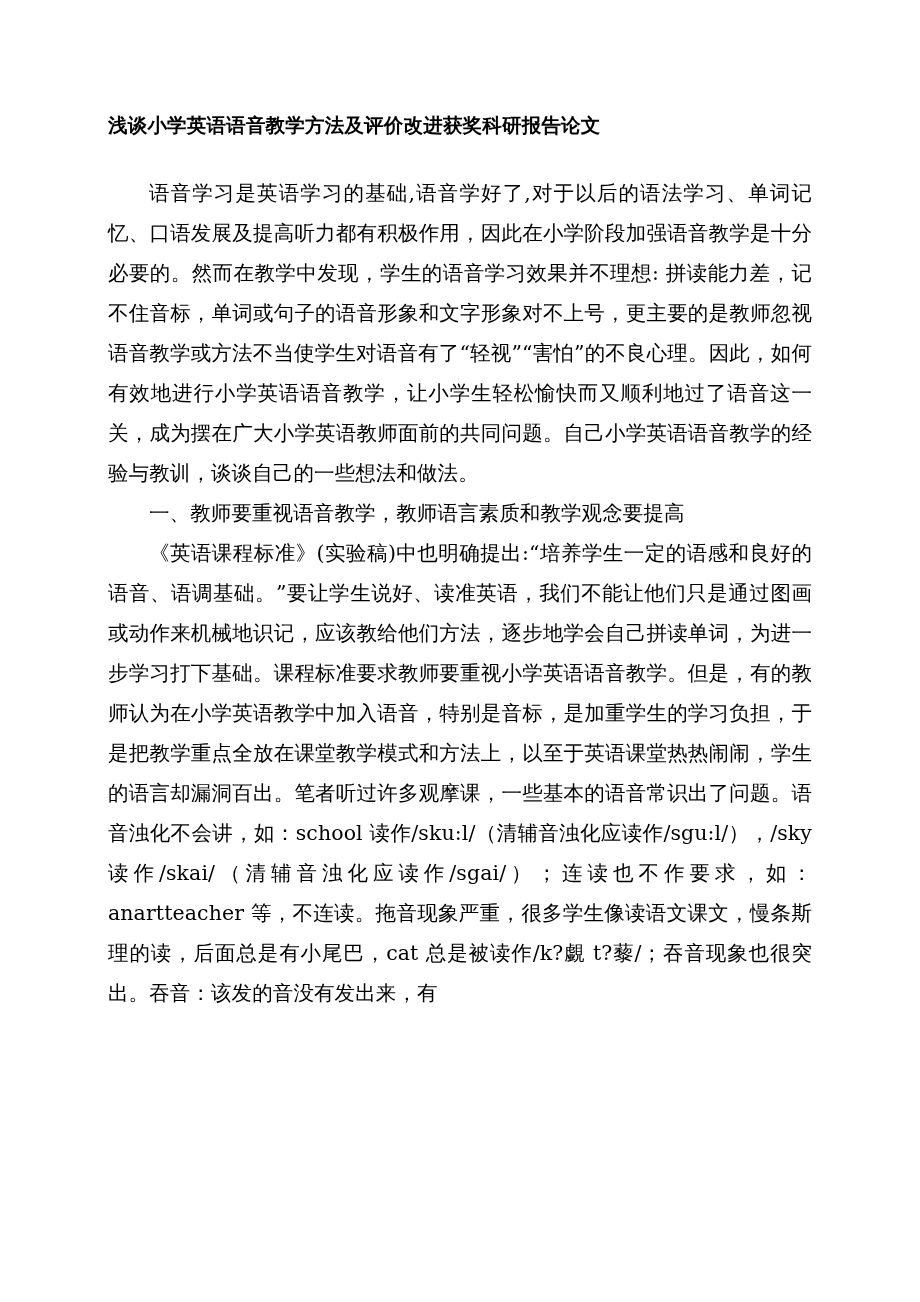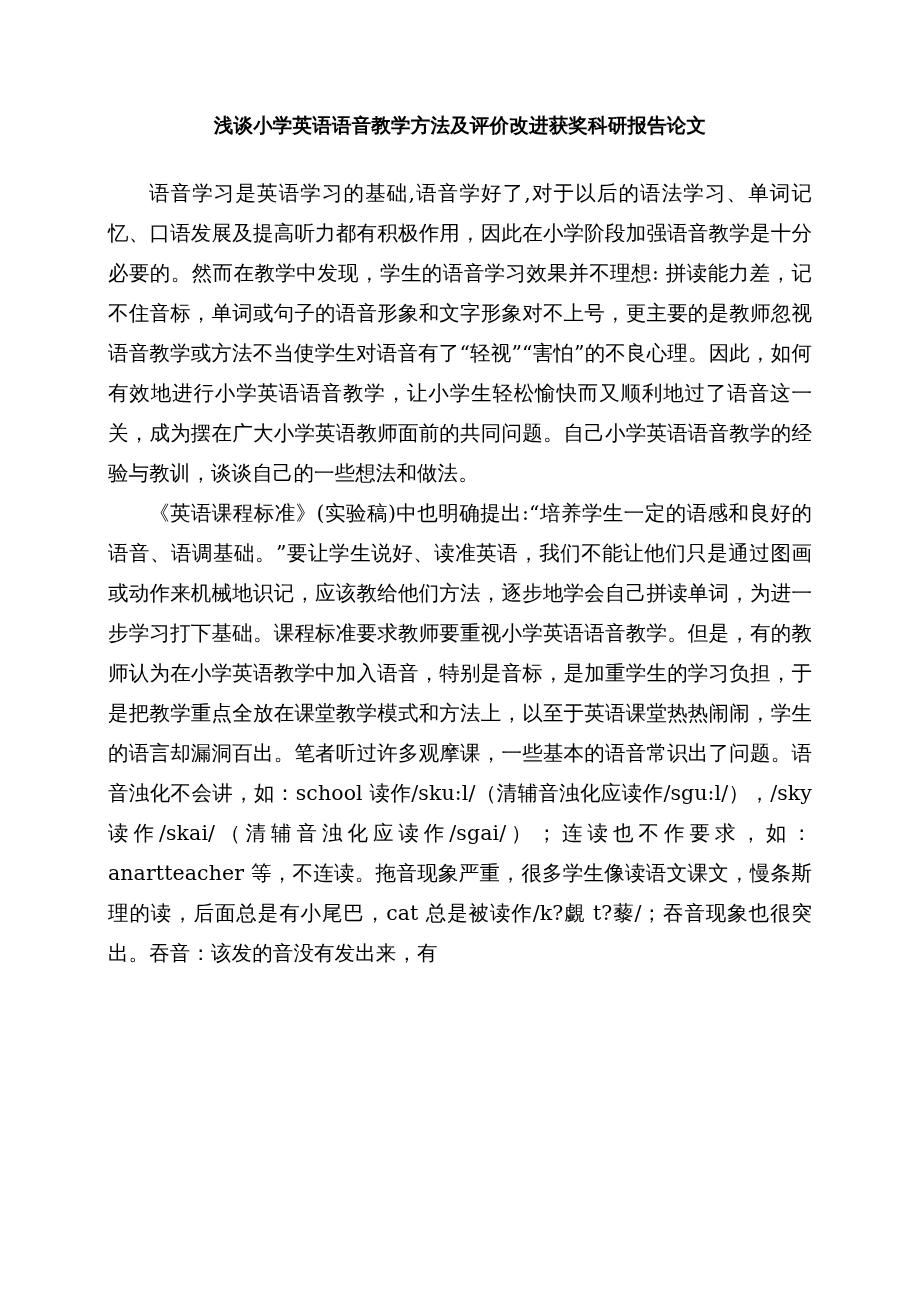--- a/index.html
+++ b/index.html
@@ -26,7 +26,7 @@
     font-size: 19.5px;
     font-weight: bold;
     letter-spacing: 0.2px;
-    text-align: center;
+    text-align: left;
     line-height: 1.4;
     margin: 0 0 34px 0;
     white-space: nowrap;

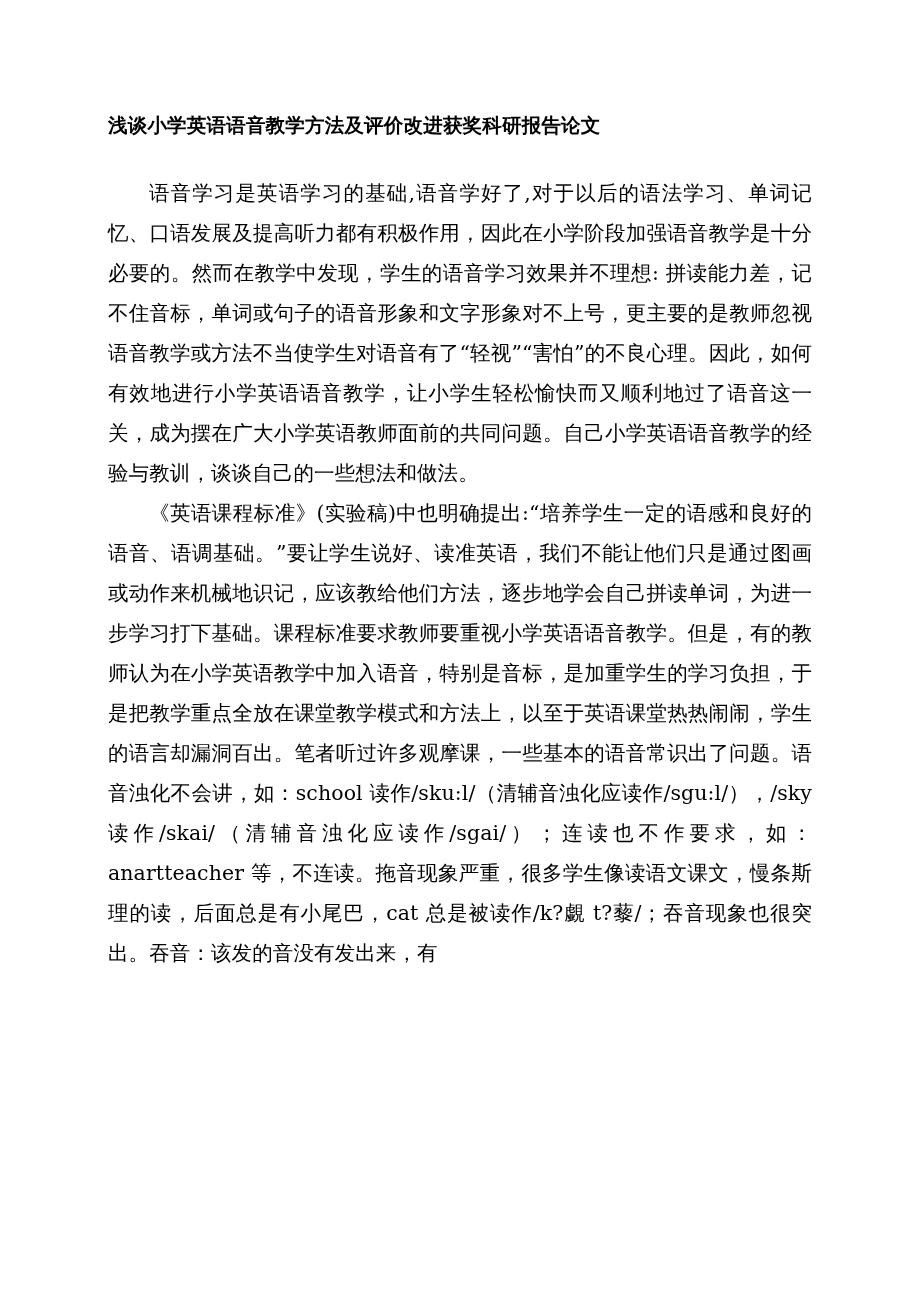--- a/index.html
+++ b/index.html
@@ -48,6 +48,7 @@
   <h1 class="doc-title">浅谈小学英语语音教学方法及评价改进获奖科研报告论文</h1>
 
   <p class="para">语音学习是英语学习的基础,语音学好了,对于以后的语法学习、单词记忆、口语发展及提高听力都有积极作用，因此在小学阶段加强语音教学是十分必要的。然而在教学中发现，学生的语音学习效果并不理想: 拼读能力差，记不住音标，单词或句子的语音形象和文字形象对不上号，更主要的是教师忽视语音教学或方法不当使学生对语音有了“轻视”“害怕”的不良心理。因此，如何有效地进行小学英语语音教学，让小学生轻松愉快而又顺利地过了语音这一关，成为摆在广大小学英语教师面前的共同问题。自己小学英语语音教学的经验与教训，谈谈自己的一些想法和做法。</p>
+  <p class="para">一、教师要重视语音教学，教师语言素质和教学观念要提高</p>
   <p class="para">《英语课程标准》(实验稿)中也明确提出:“培养学生一定的语感和良好的语音、语调基础。”要让学生说好、读准英语，我们不能让他们只是通过图画或动作来机械地识记，应该教给他们方法，逐步地学会自己拼读单词，为进一步学习打下基础。课程标准要求教师要重视小学英语语音教学。但是，有的教师认为在小学英语教学中加入语音，特别是音标，是加重学生的学习负担，于是把教学重点全放在课堂教学模式和方法上，以至于英语课堂热热闹闹，学生的语言却漏洞百出。笔者听过许多观摩课，一些基本的语音常识出了问题。语音浊化不会讲，如：school 读作/sku:l/（清辅音浊化应读作/sgu:l/），/sky 读作/skai/（清辅音浊化应读作/sgai/）；连读也不作要求，如：anartteacher 等，不连读。拖音现象严重，很多学生像读语文课文，慢条斯理的读，后面总是有小尾巴，cat 总是被读作/k?覷 t?藜/；吞音现象也很突出。吞音：该发的音没有发出来，有</p>
 </div>
 

